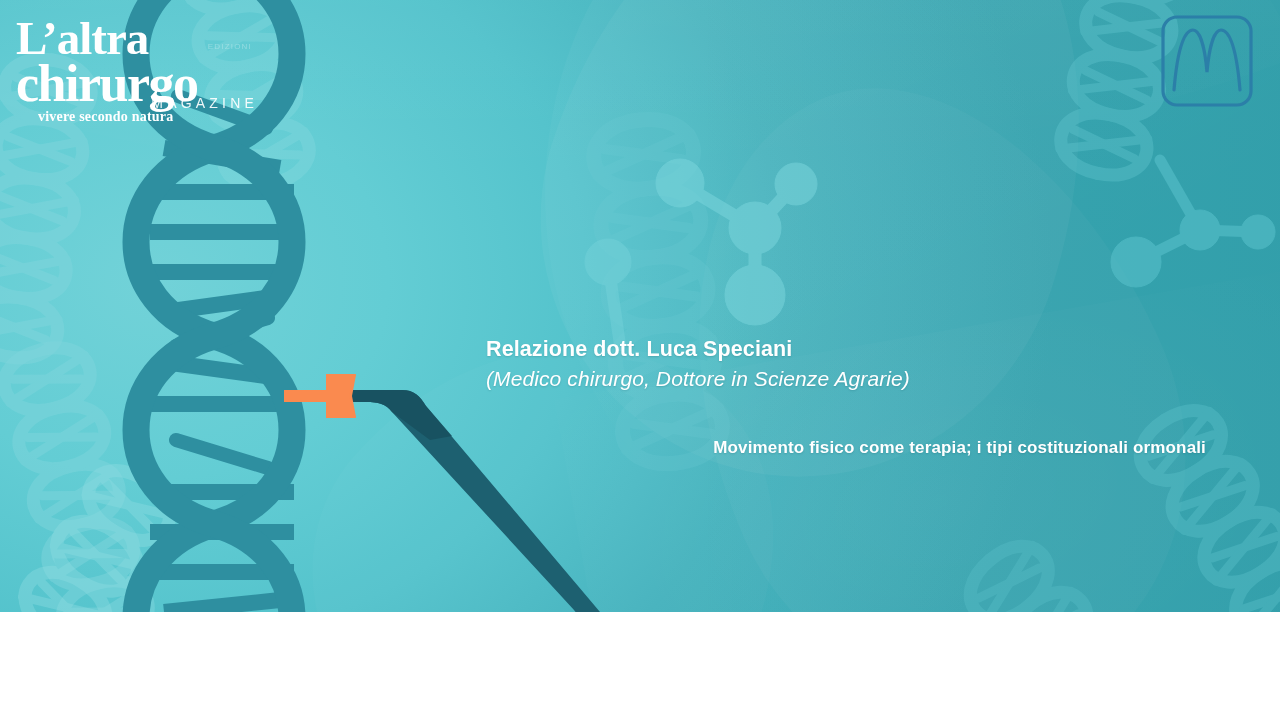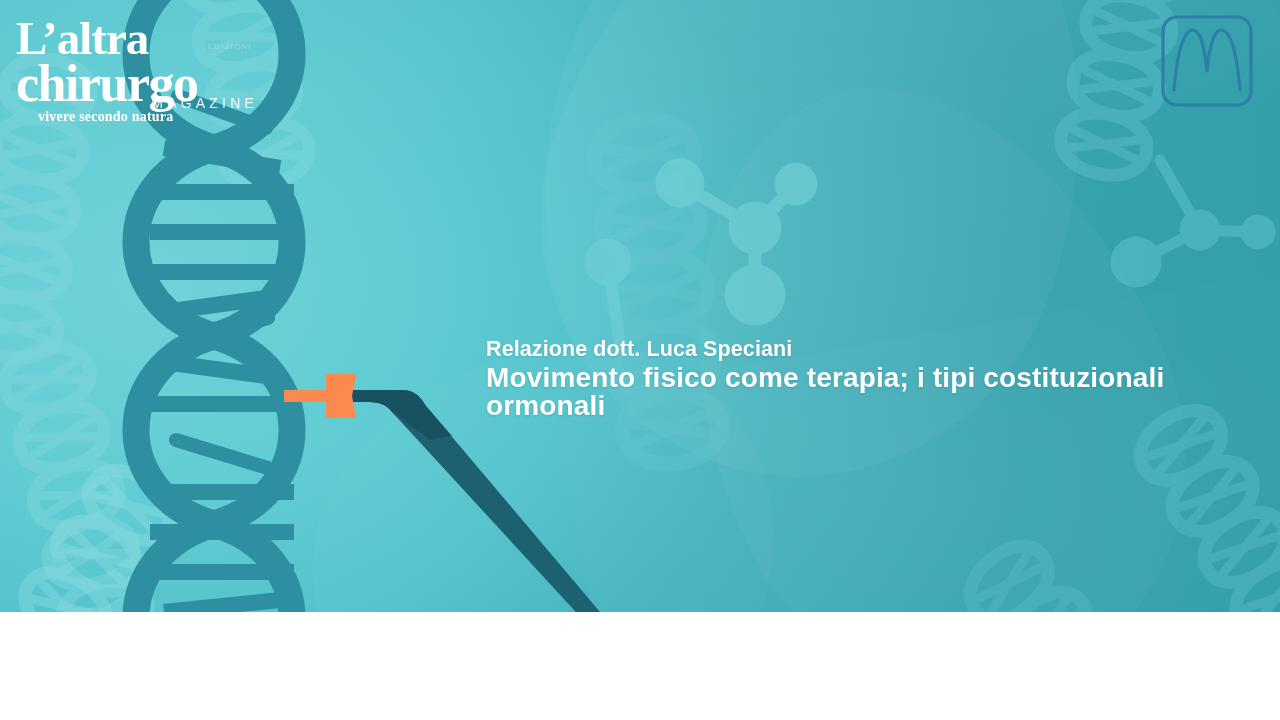--- a/index.html
+++ b/index.html
@@ -325,6 +325,7 @@
 
   <div id="text-block">
     <div id="speaker-name">Relazione dott. Luca Speciani</div>
+    <div id="speaker-credentials">(Medico chirurgo, Dottore in Scienze Agrarie)</div>
     <div id="talk-title">Movimento fisico come terapia;  i tipi costituzionali ormonali</div>
   </div>
 

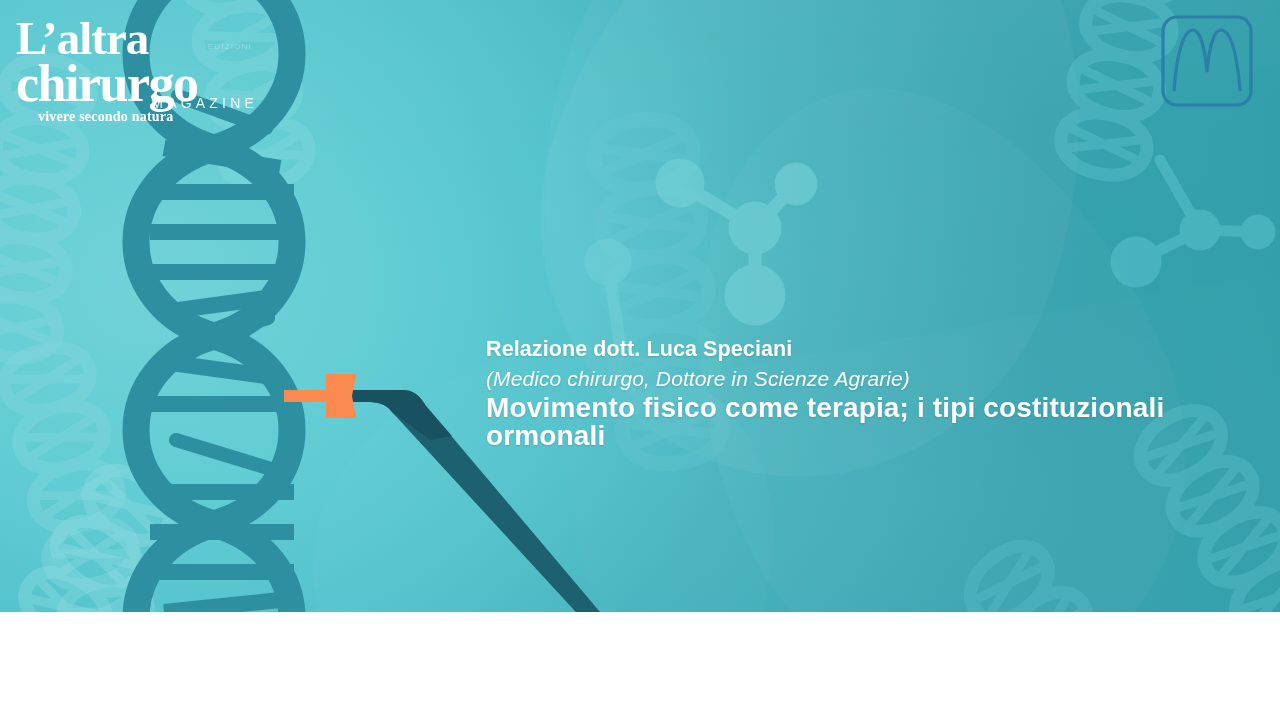--- a/index.html
+++ b/index.html
@@ -136,11 +136,13 @@
     text-shadow:0 1px 2px rgba(0,60,70,0.18);
   }
   #talk-title {
-    font-size:28px;
+    margin-top:40px;
+    font-size:17px;
     font-weight:bold;
     line-height:28px;
     letter-spacing:0.15px;
     text-shadow:0 1px 2px rgba(0,60,70,0.18);
+    text-align:right;
   }
 </style>
 </head>

